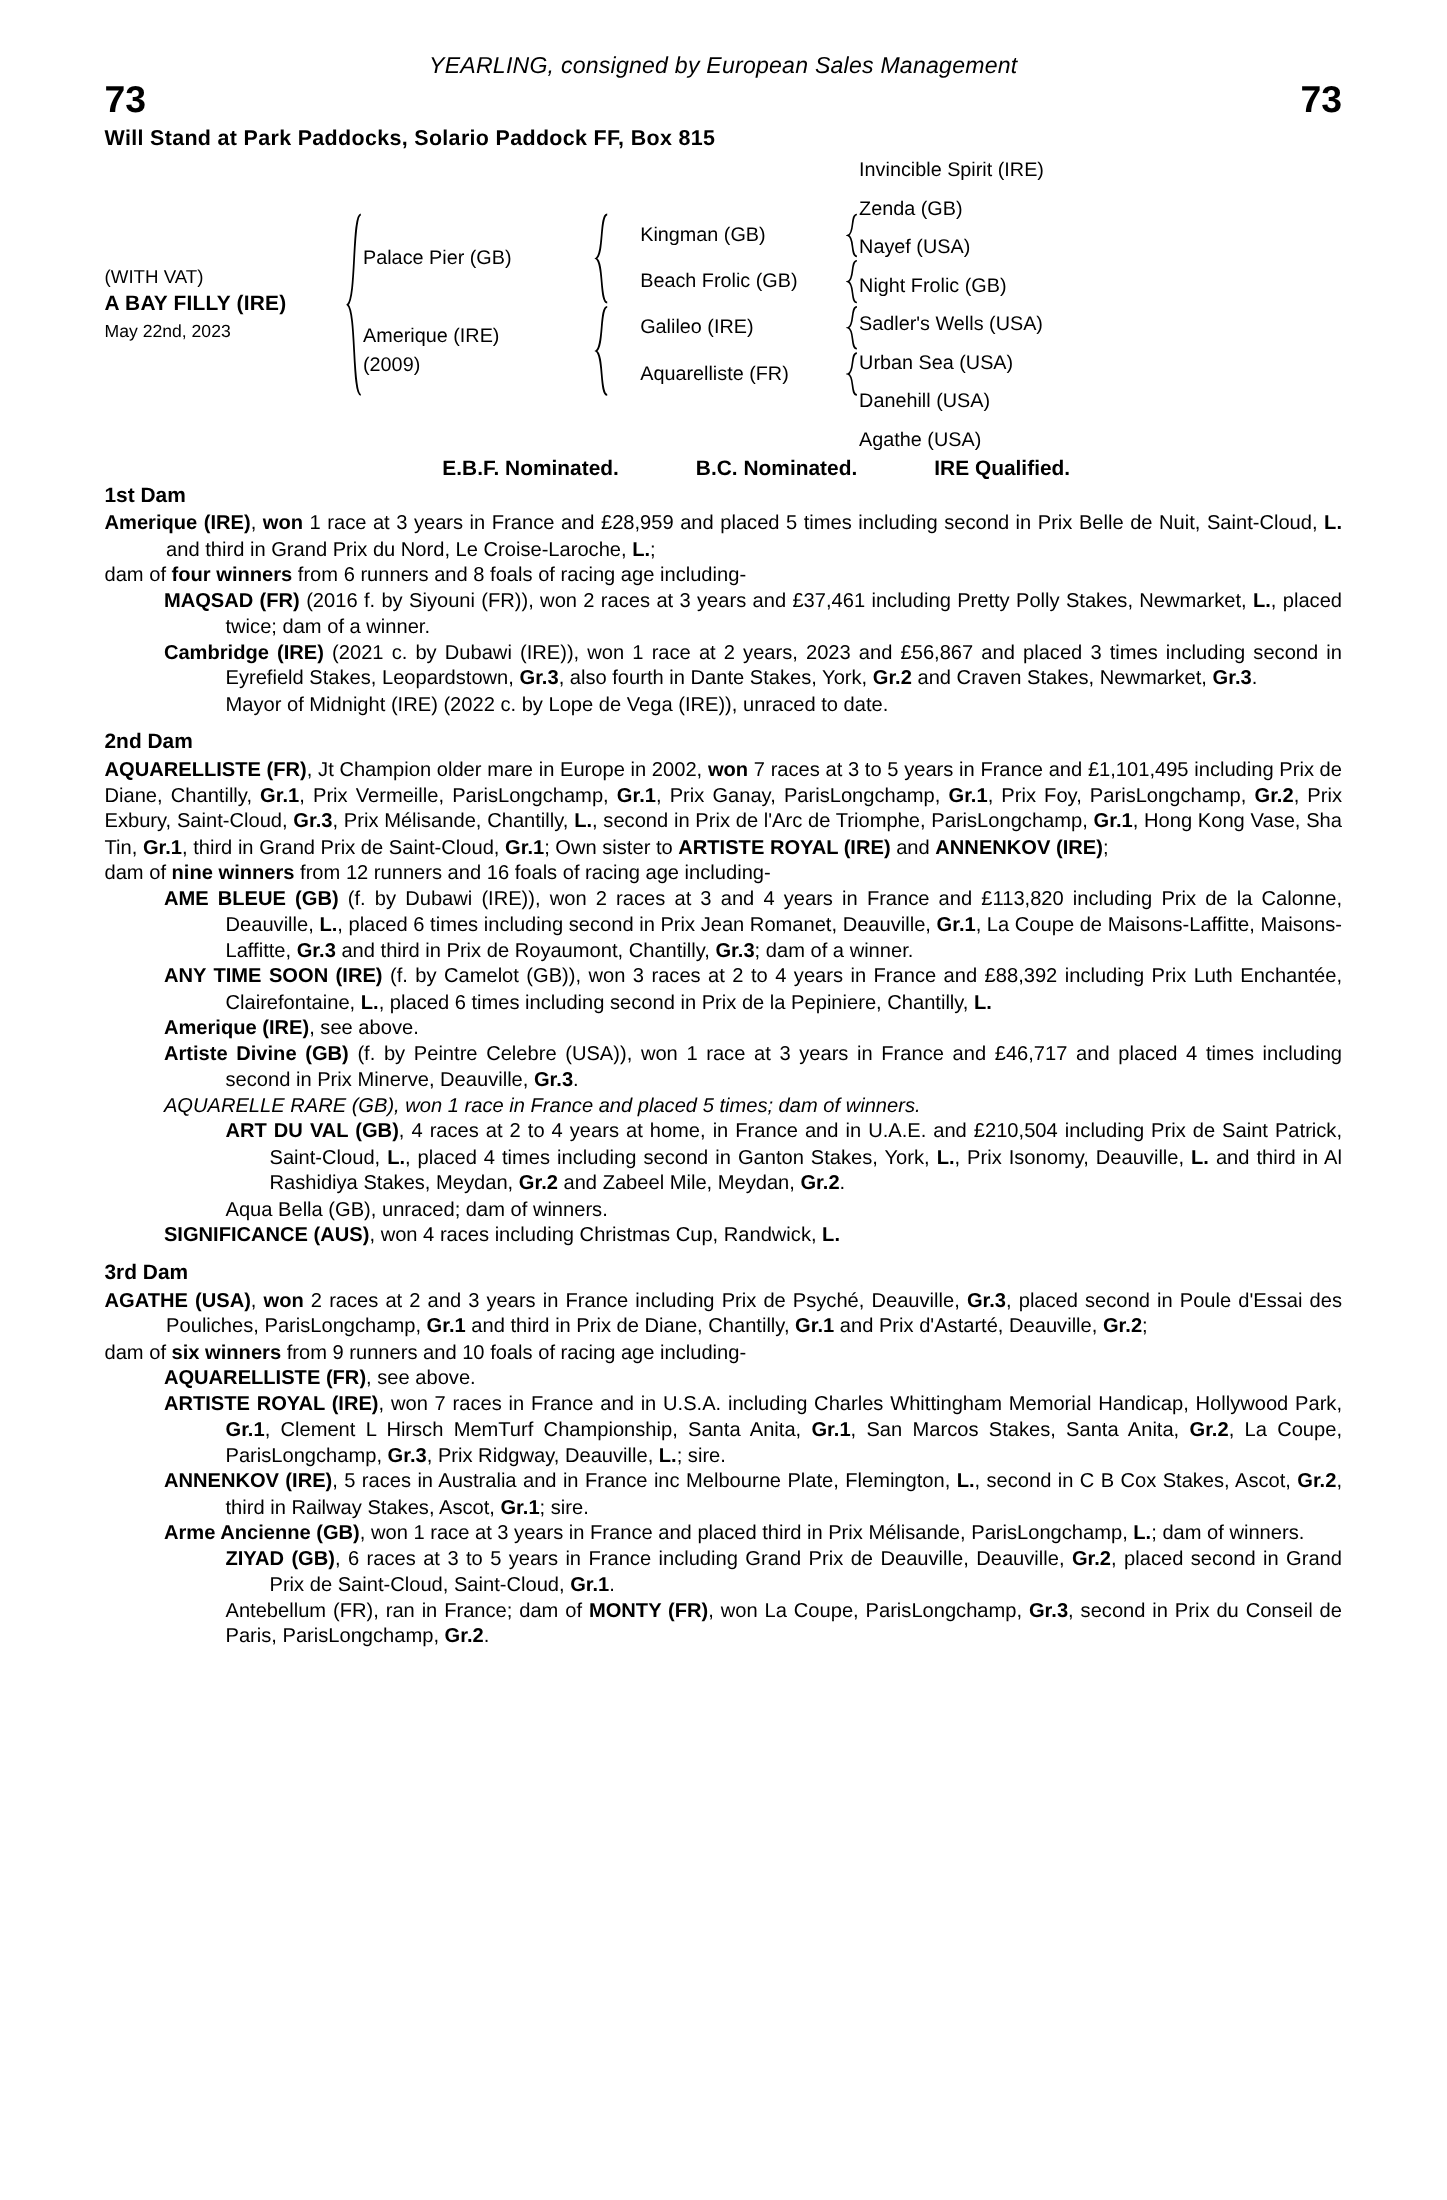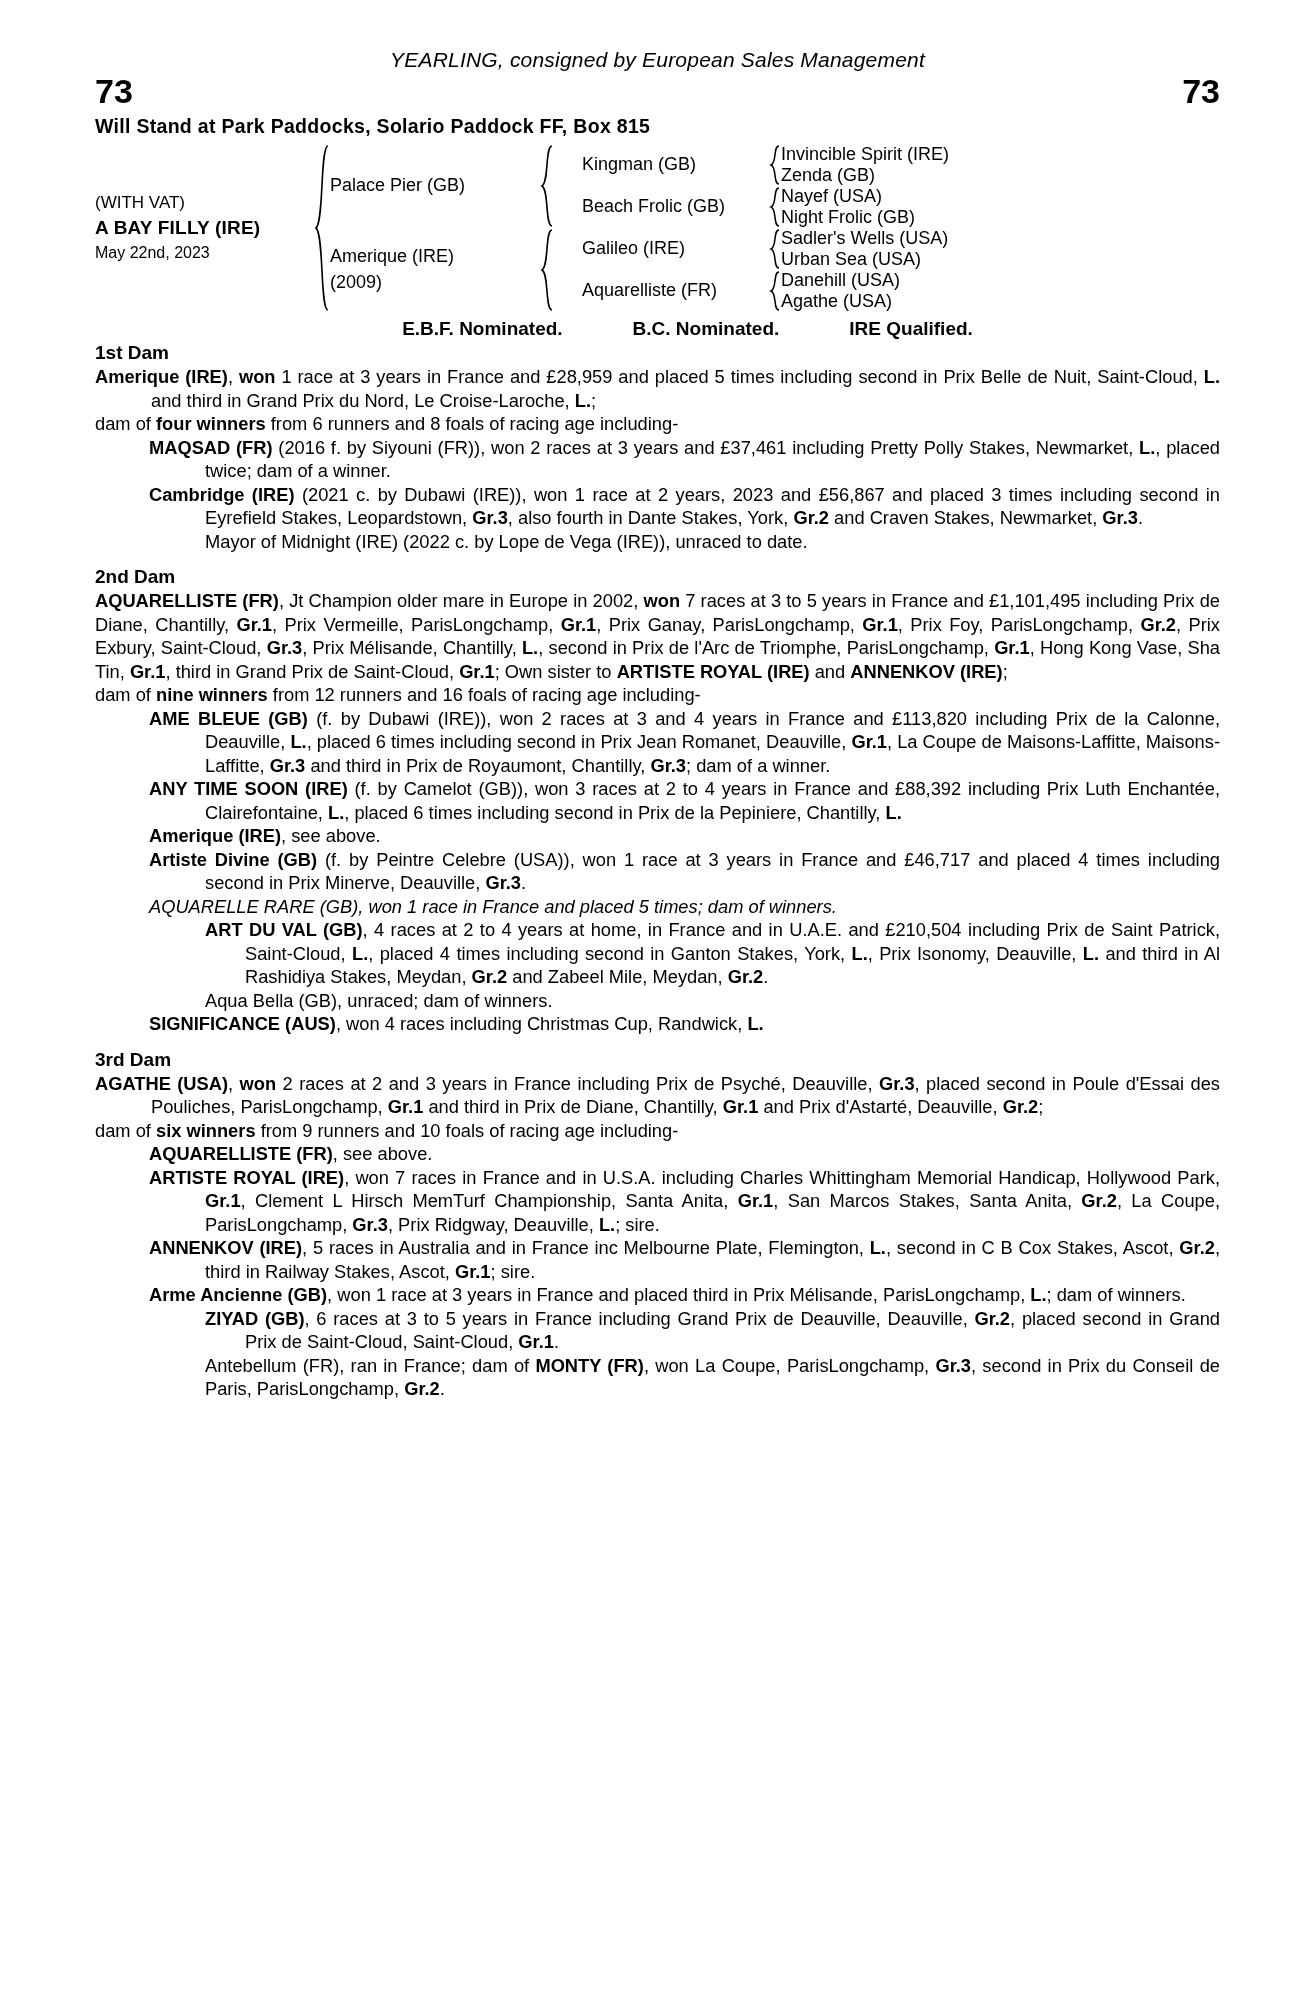--- a/index.html
+++ b/index.html
@@ -74,7 +74,7 @@
 
   .gen2 { width: 210px; }
   .gen3 { width: 215px; }
-  .gen4 { width: 240px; }
+  .gen4 { width: 240px; gap: 14px; }
   .cell {
     white-space: nowrap;
   }

